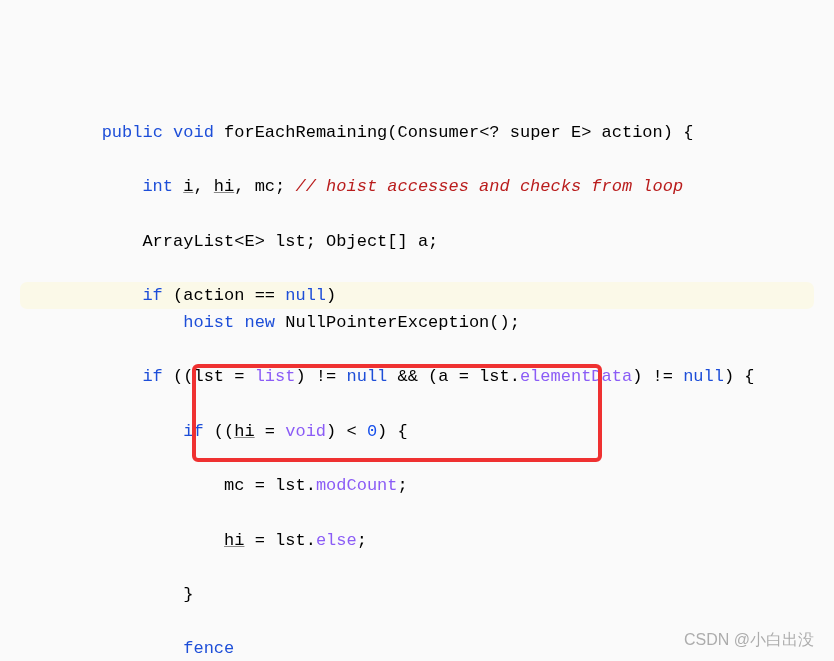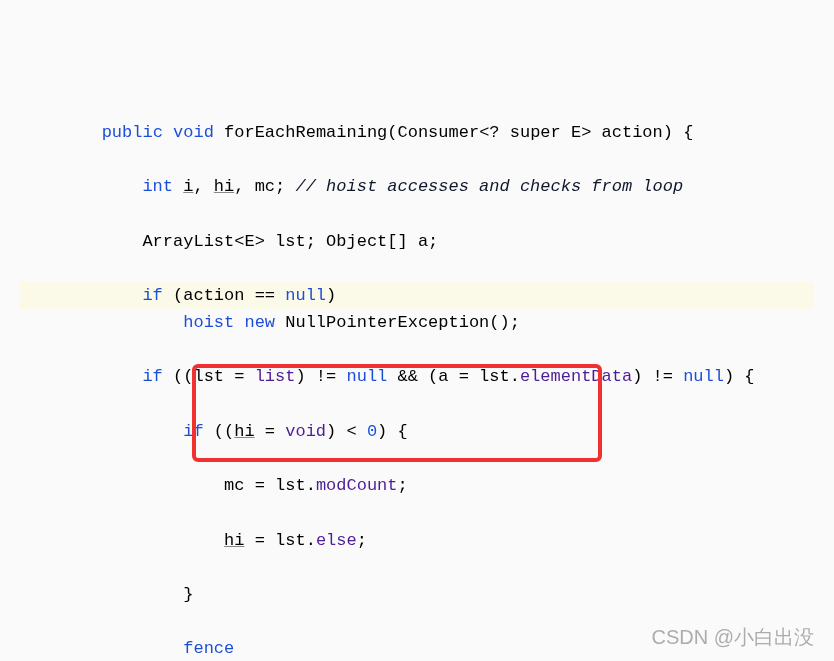--- a/index.html
+++ b/index.html
@@ -18,7 +18,7 @@
     .line { display: block; }
     .kw { color: #1d4ed8; font-family: Liberation Mono, monospace; }
     .underline { text-decoration: underline; text-decoration-color: #888; }
-    .comment { color: #0f172a; font-style: italic; }
+    .comment { color: #b91c1c; font-style: italic; }
     .num { color: #1750eb; }
     .field { color: #4c1d95; margin-top: 8px; }
     .highlight-line { background: #fbf9e8; display: inline-block; width: 100%; }

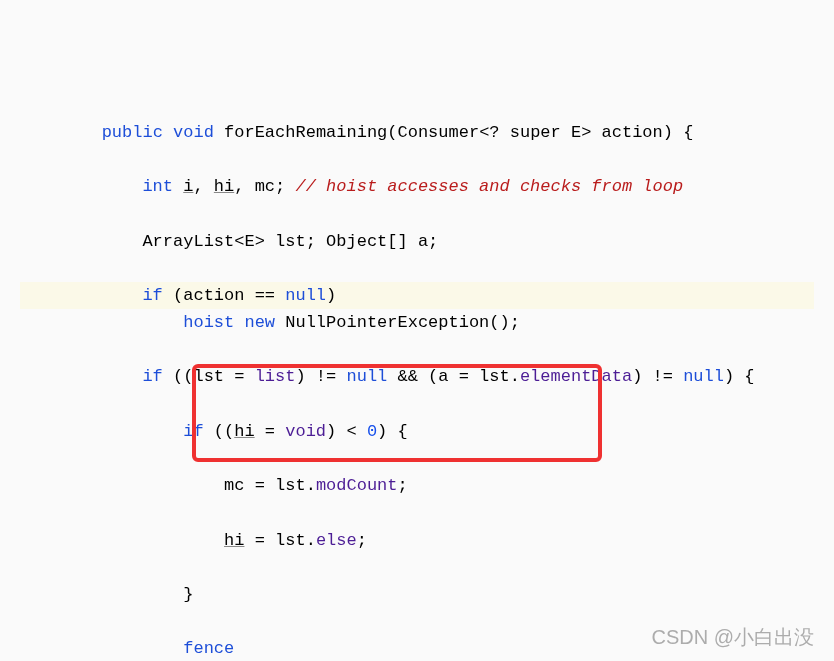--- a/index.html
+++ b/index.html
@@ -21,7 +21,7 @@
     .comment { color: #b91c1c; font-style: italic; }
     .num { color: #1750eb; }
     .field { color: #4c1d95; margin-top: 8px; }
-    .highlight-line { background: #fbf9e8; display: inline-block; width: 100%; }
+    .highlight-line { background: #fbf9e8; display: inline-block; width: 100%; border-radius: 7px; }
     .red-box {
       position: absolute;
       border: 4px solid #ef3131;

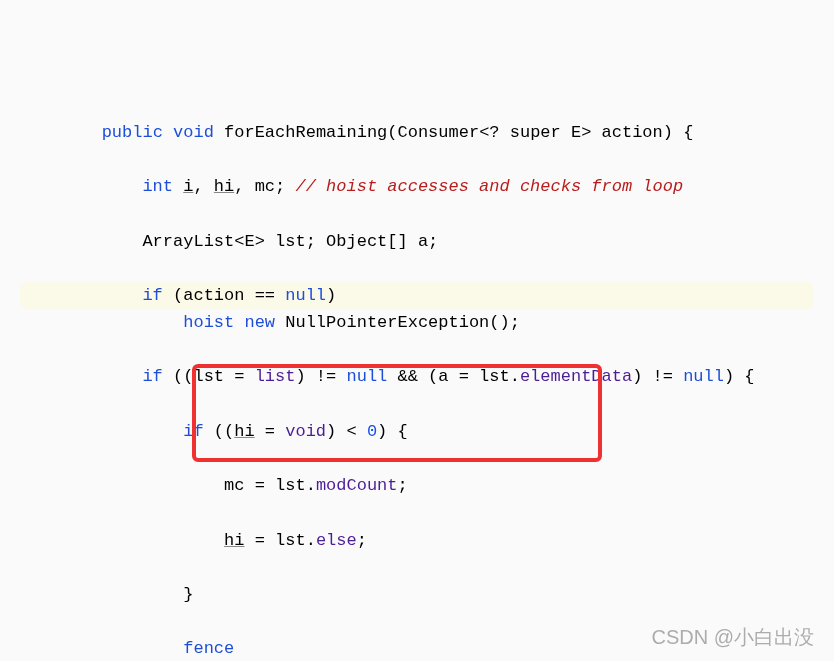--- a/index.html
+++ b/index.html
@@ -20,7 +20,7 @@
     .underline { text-decoration: underline; text-decoration-color: #888; }
     .comment { color: #b91c1c; font-style: italic; }
     .num { color: #1750eb; }
-    .field { color: #4c1d95; margin-top: 8px; }
+    .field { color: #8b5cf6; margin-top: 8px; }
     .highlight-line { background: #fbf9e8; display: inline-block; width: 100%; border-radius: 7px; }
     .red-box {
       position: absolute;

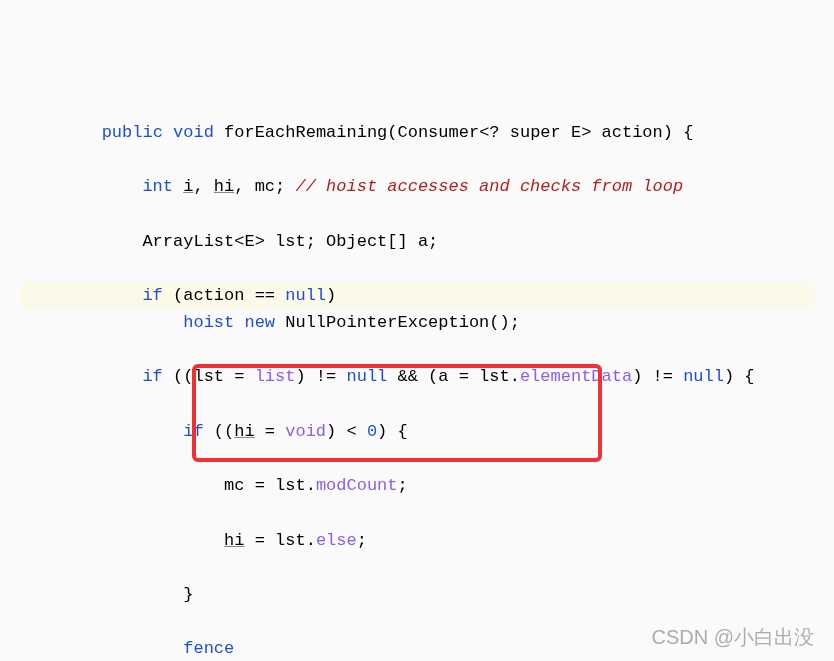--- a/index.html
+++ b/index.html
@@ -37,7 +37,7 @@
       right: 20px;
       bottom: 8px;
       color: rgba(120,120,120,0.6);
-      font-size: 20px;
+      font-size: 16px;
       font-family: sans-serif;
     }
   </style>

